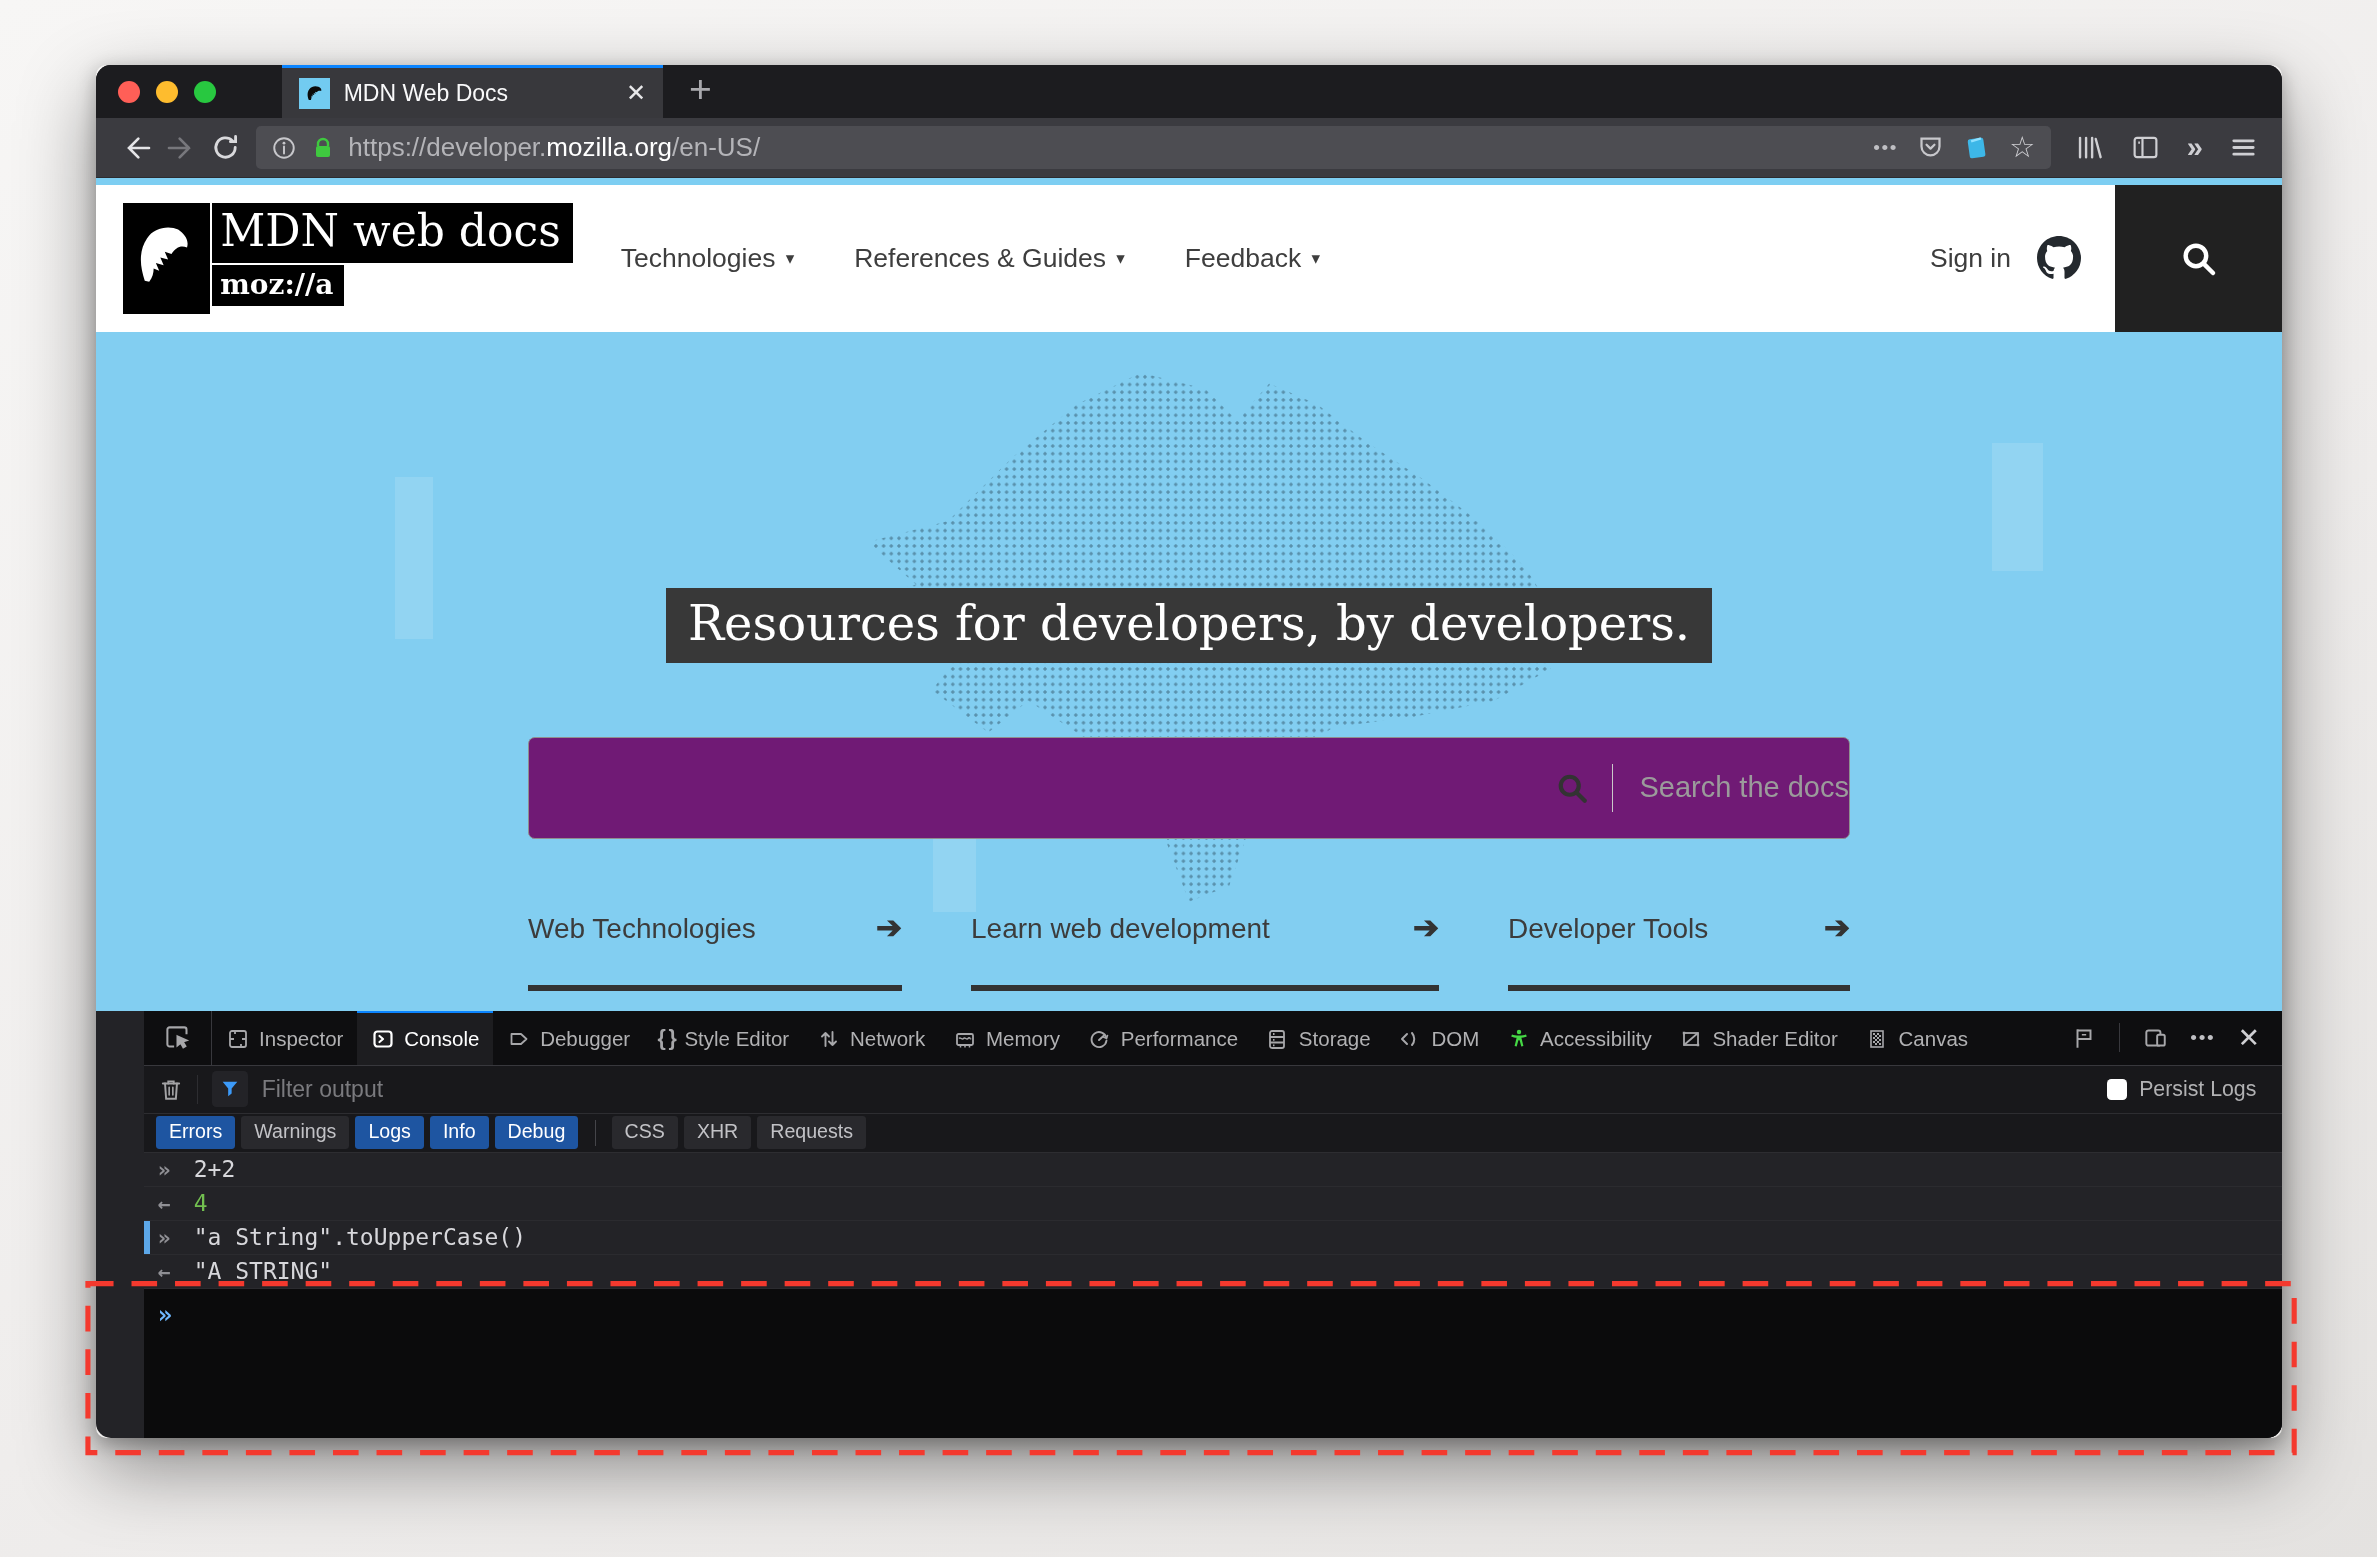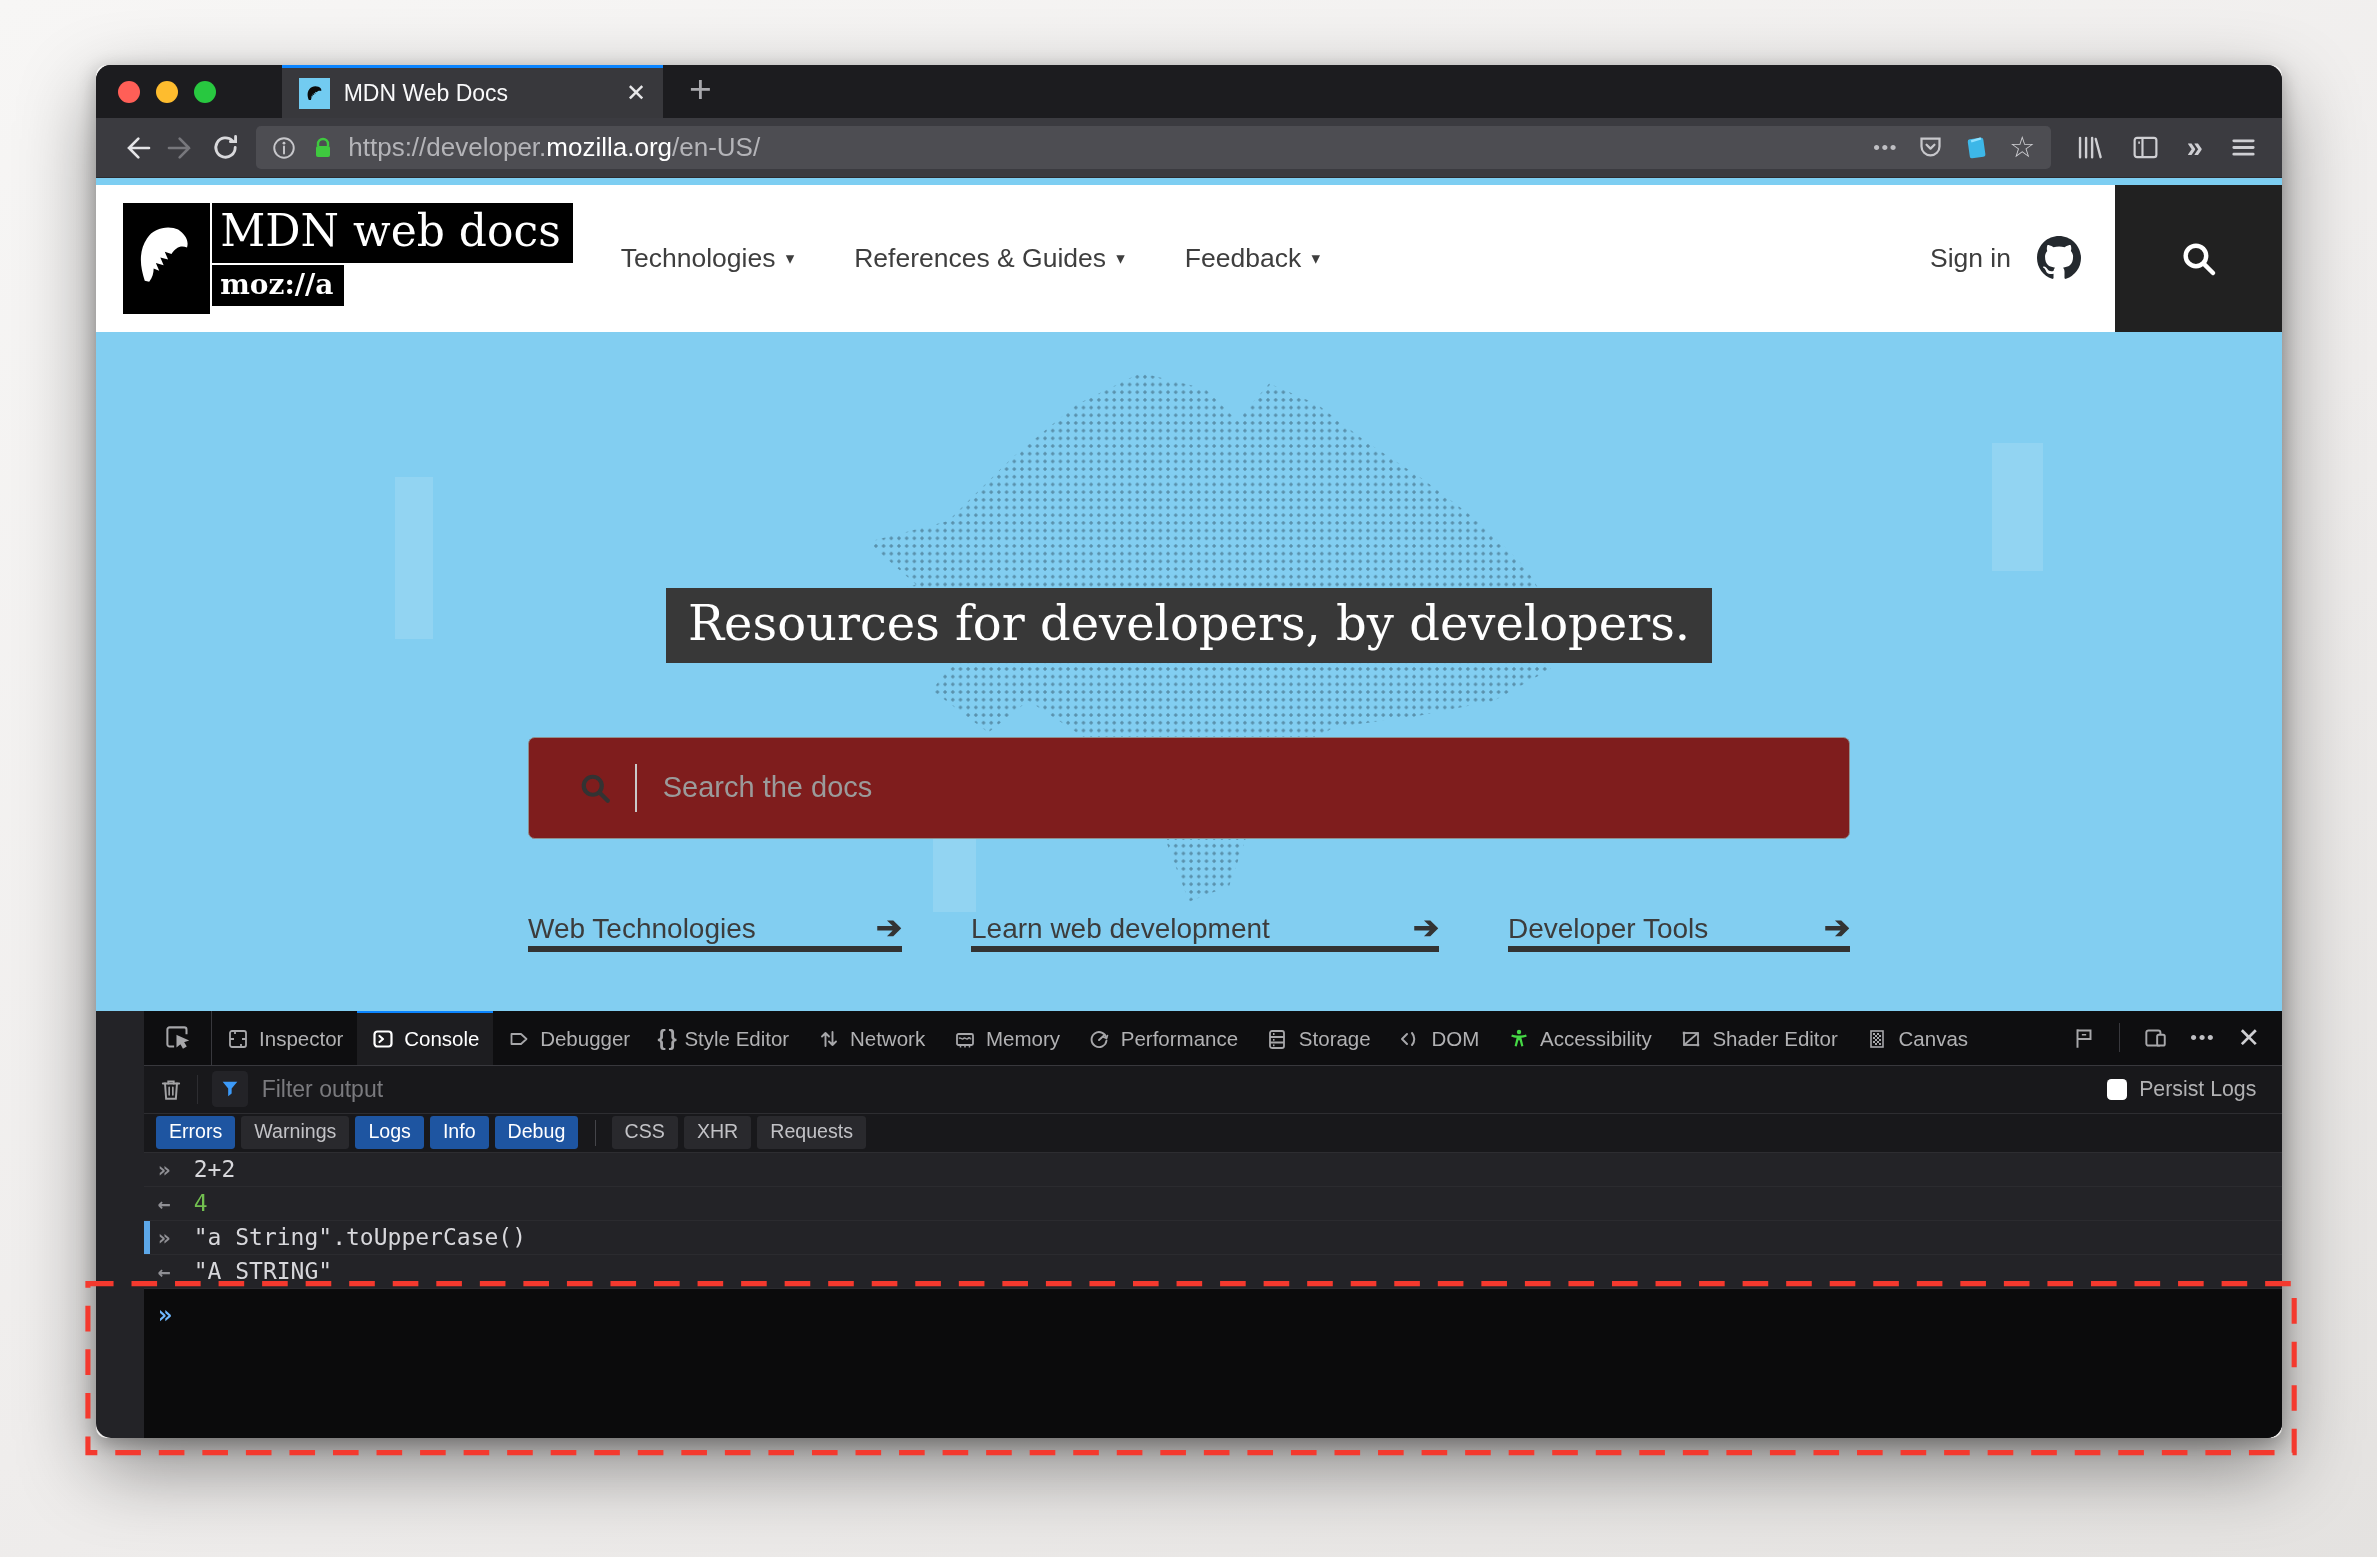--- a/index.html
+++ b/index.html
@@ -84,8 +84,8 @@
   }
   .searchbox{
     position:absolute; left:432px; top:405px; width:1322px; height:102px;
-    background:#7f1d1d; border:1.7px solid #8f8f8f; border-radius:6.8px;
-    display:flex; align-items:center;
+    background:#701a75; border:1.7px solid #8f8f8f; border-radius:6.8px;
+    display:flex; align-items:center;justify-content:flex-end;
   }
   .searchbox .divider{ width:1.7px; height:48px; background:#c9c9c9; margin-left:22px; flex:none;}
   .search-ph{ font-size:29px; color:#9b9b9b; margin-left:26px; }

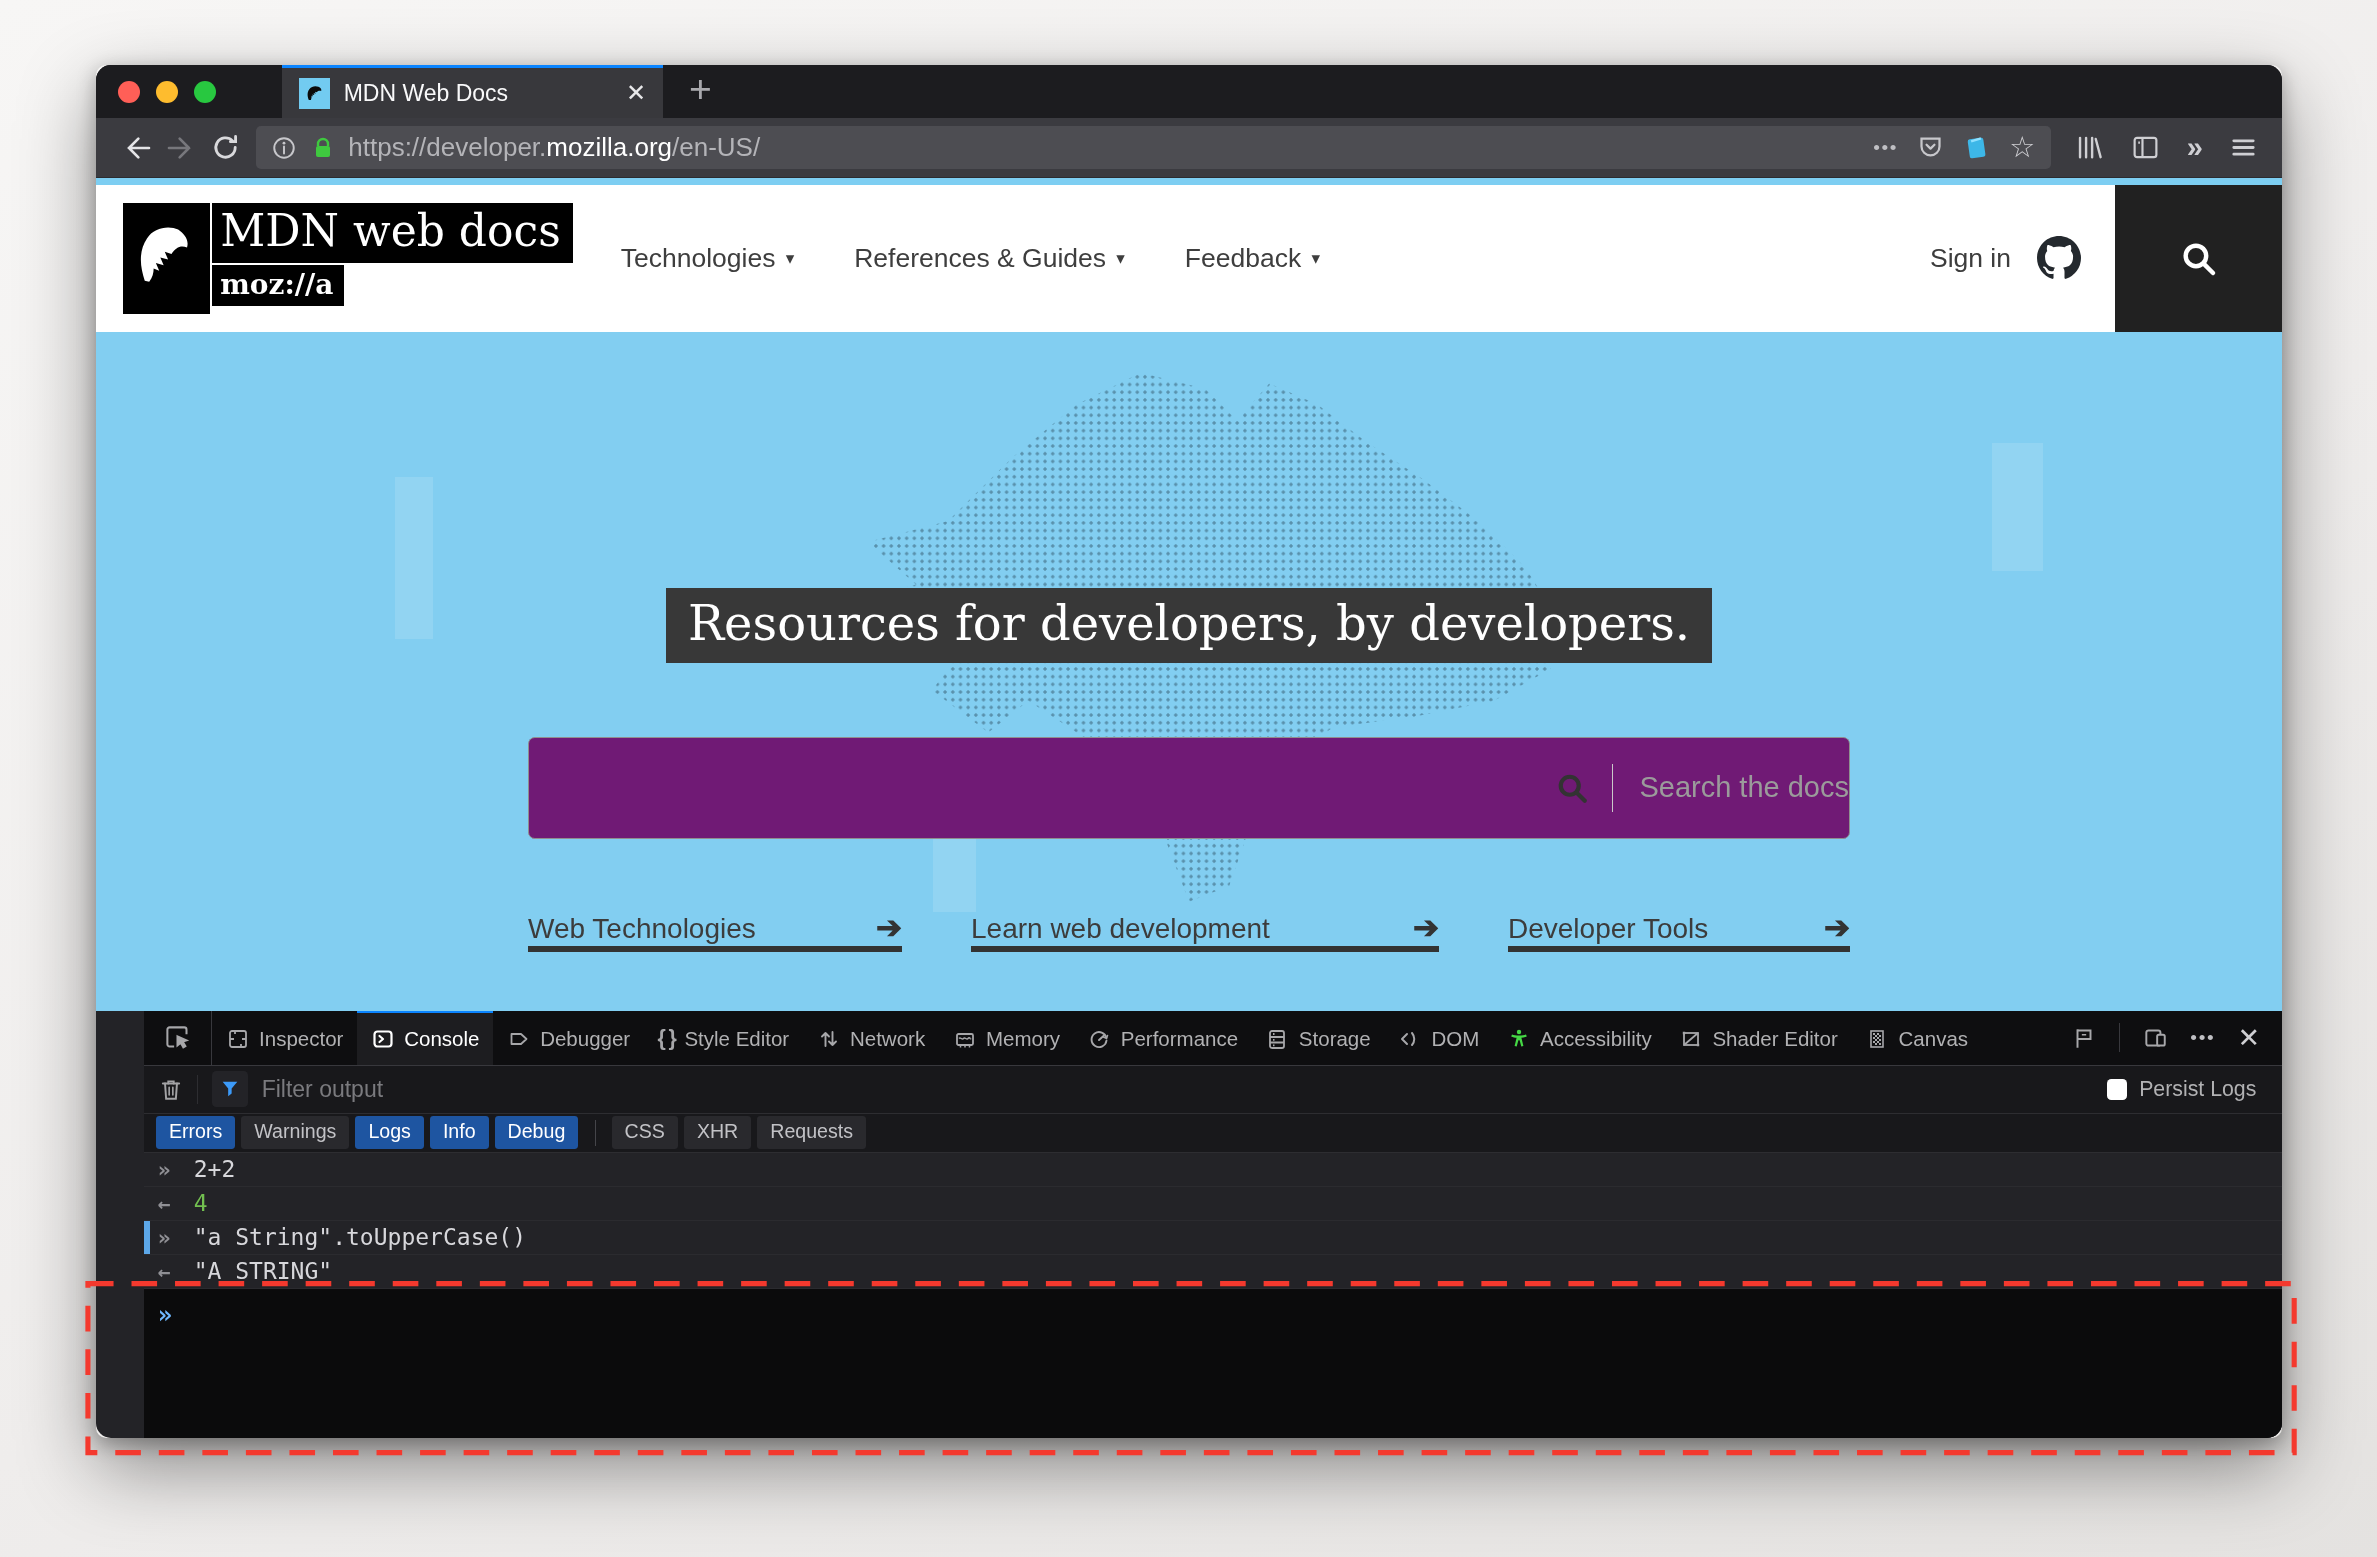--- a/index.html
+++ b/index.html
@@ -93,6 +93,7 @@
   .hero-link{
     display:flex; justify-content:space-between; align-items:baseline;
     font-size:28px; color:#3c3c3c; border-bottom:6px solid #333;
+    padding-bottom:39px;
   }
   .hero-link .arrow{ font-size:31px; font-weight:bold; color:#333; }
   .hl-1{ width:374px; } .hl-2{ width:468px; } .hl-3{ width:342px; }

